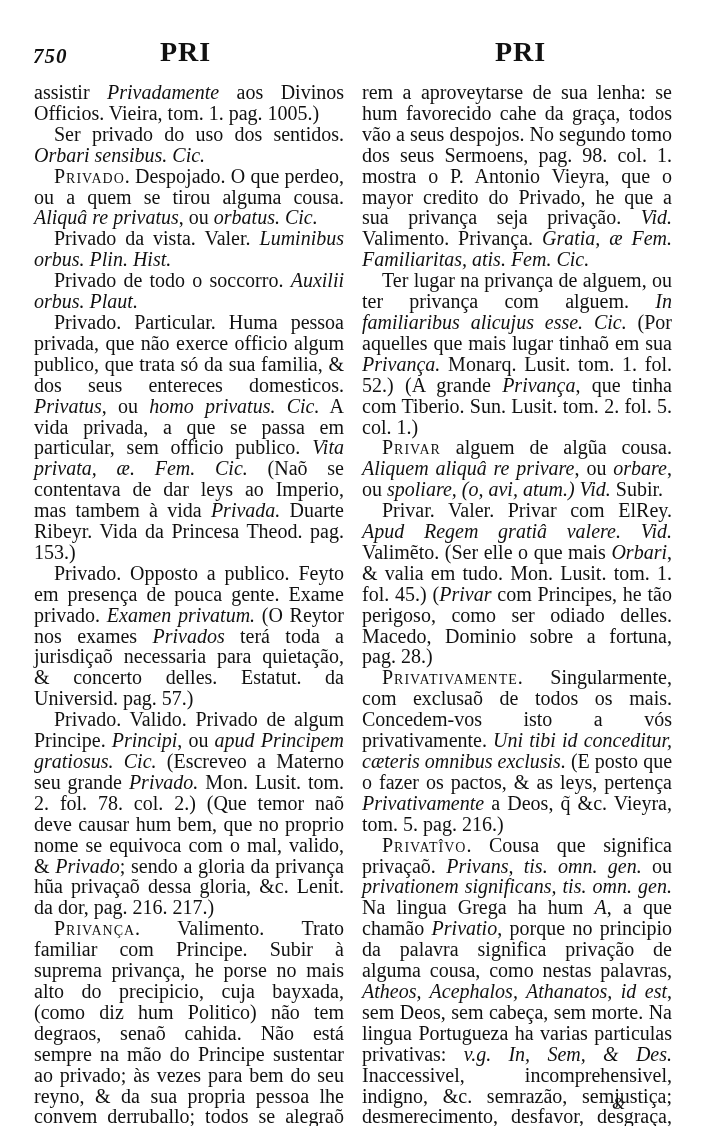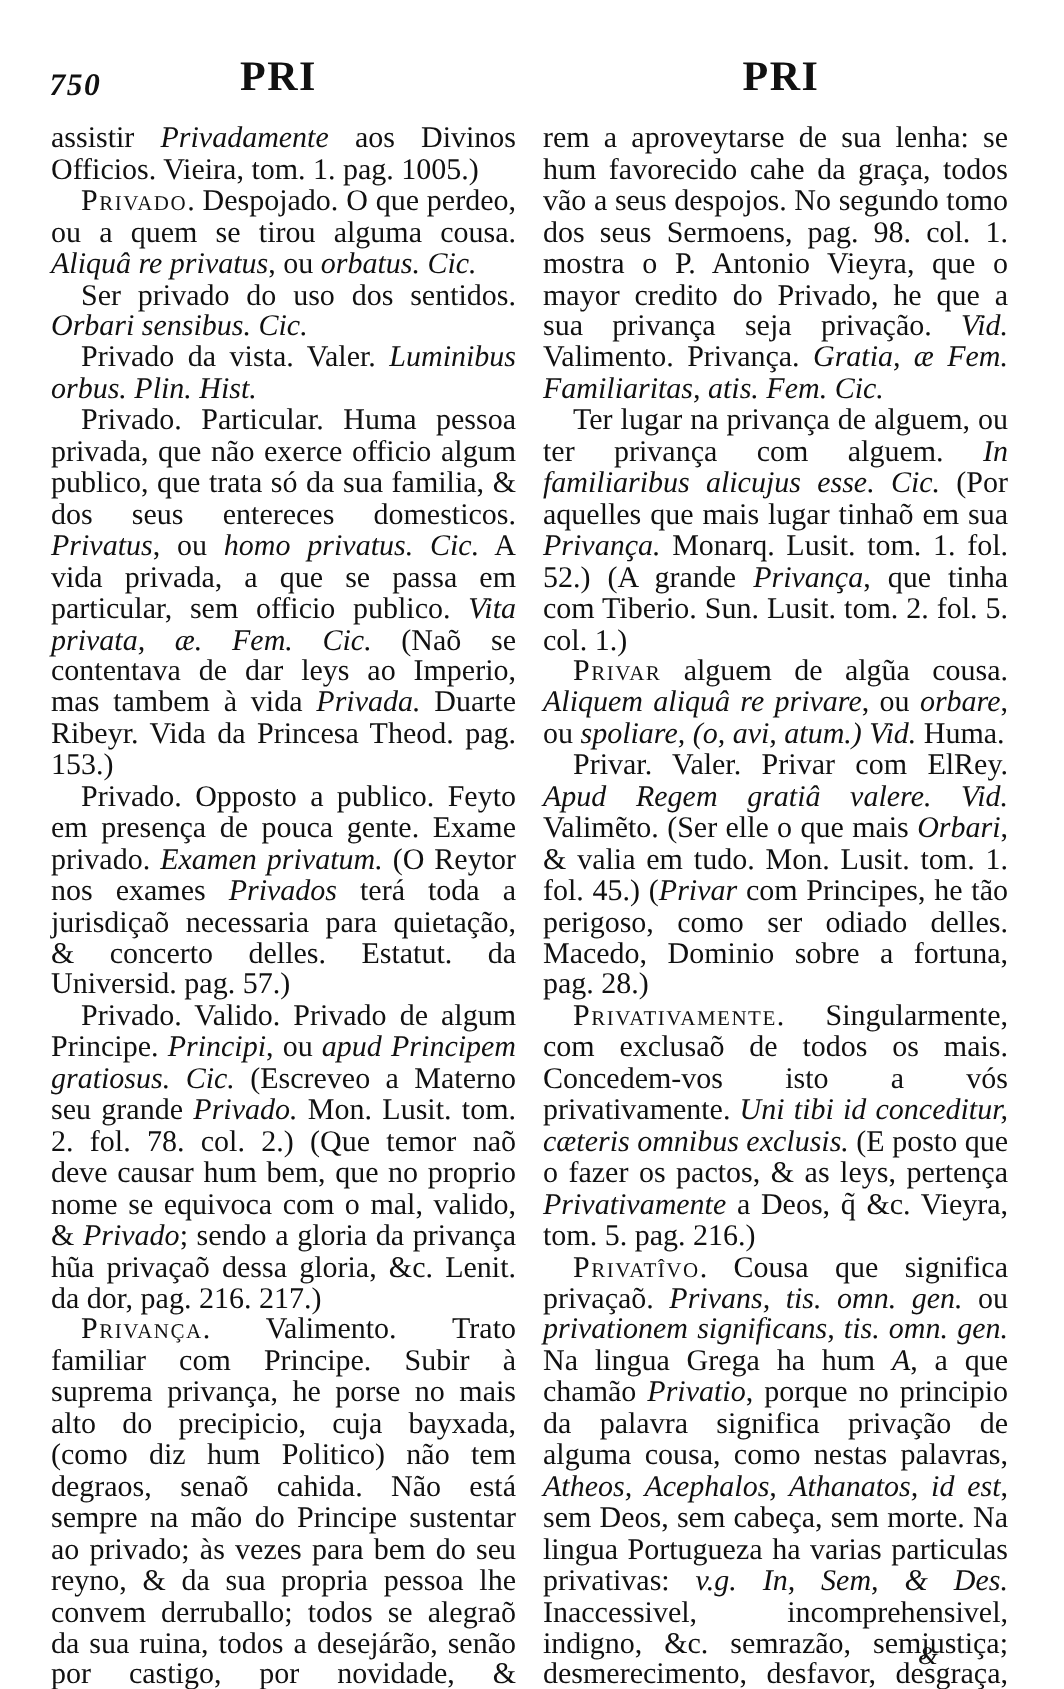--- a/index.html
+++ b/index.html
@@ -28,8 +28,8 @@
 
 <div class="col left" id="col-left">
     <p class="cont"><span>assistir </span><i>Privadamente</i><span> aos Divinos Officios. Vieira, tom. 1. pag. 1005.)</span></p>
+    <p class="para"><span>Ser privado do uso dos sentidos. </span><i>Orbari sensibus. Cic.</i></p>
     <p class="para"><span class="sc">Privado</span><span>. Despojado. O que perdeo, ou a quem se tirou alguma cousa. </span><i>Aliquâ re privatus</i><span>, ou </span><i>orbatus. Cic.</i></p>
-    <p class="para"><span>Ser privado do uso dos sentidos. </span><i>Orbari sensibus. Cic.</i></p>
     <p class="para"><span>Privado da vista. Valer. </span><i>Luminibus orbus. Plin. Hist.</i></p>
     <p class="para"><span>Privado. Particular. Huma pessoa privada, que não exerce officio algum publico, que trata só da sua familia, &amp; dos seus entereces domesticos. </span><i>Privatus</i><span>, ou </span><i>homo privatus. Cic.</i><span> A vida privada, a que se passa em particular, sem officio publico. </span><i>Vita privata, æ. Fem. Cic.</i><span> (Naõ se contentava de dar leys ao Imperio, mas tambem à vida </span><i>Privada.</i><span> Duarte Ribeyr. Vida da Princesa Theod. pag. 153.)</span></p>
     <p class="para"><span>Privado. Opposto a publico. Feyto em presença de pouca gente. Exame privado. </span><i>Examen privatum.</i><span> (O Reytor nos exames </span><i>Privados</i><span> terá toda a jurisdiçaõ necessaria para quietação, &amp; concerto delles. Estatut. da Universid. pag. 57.)</span></p>

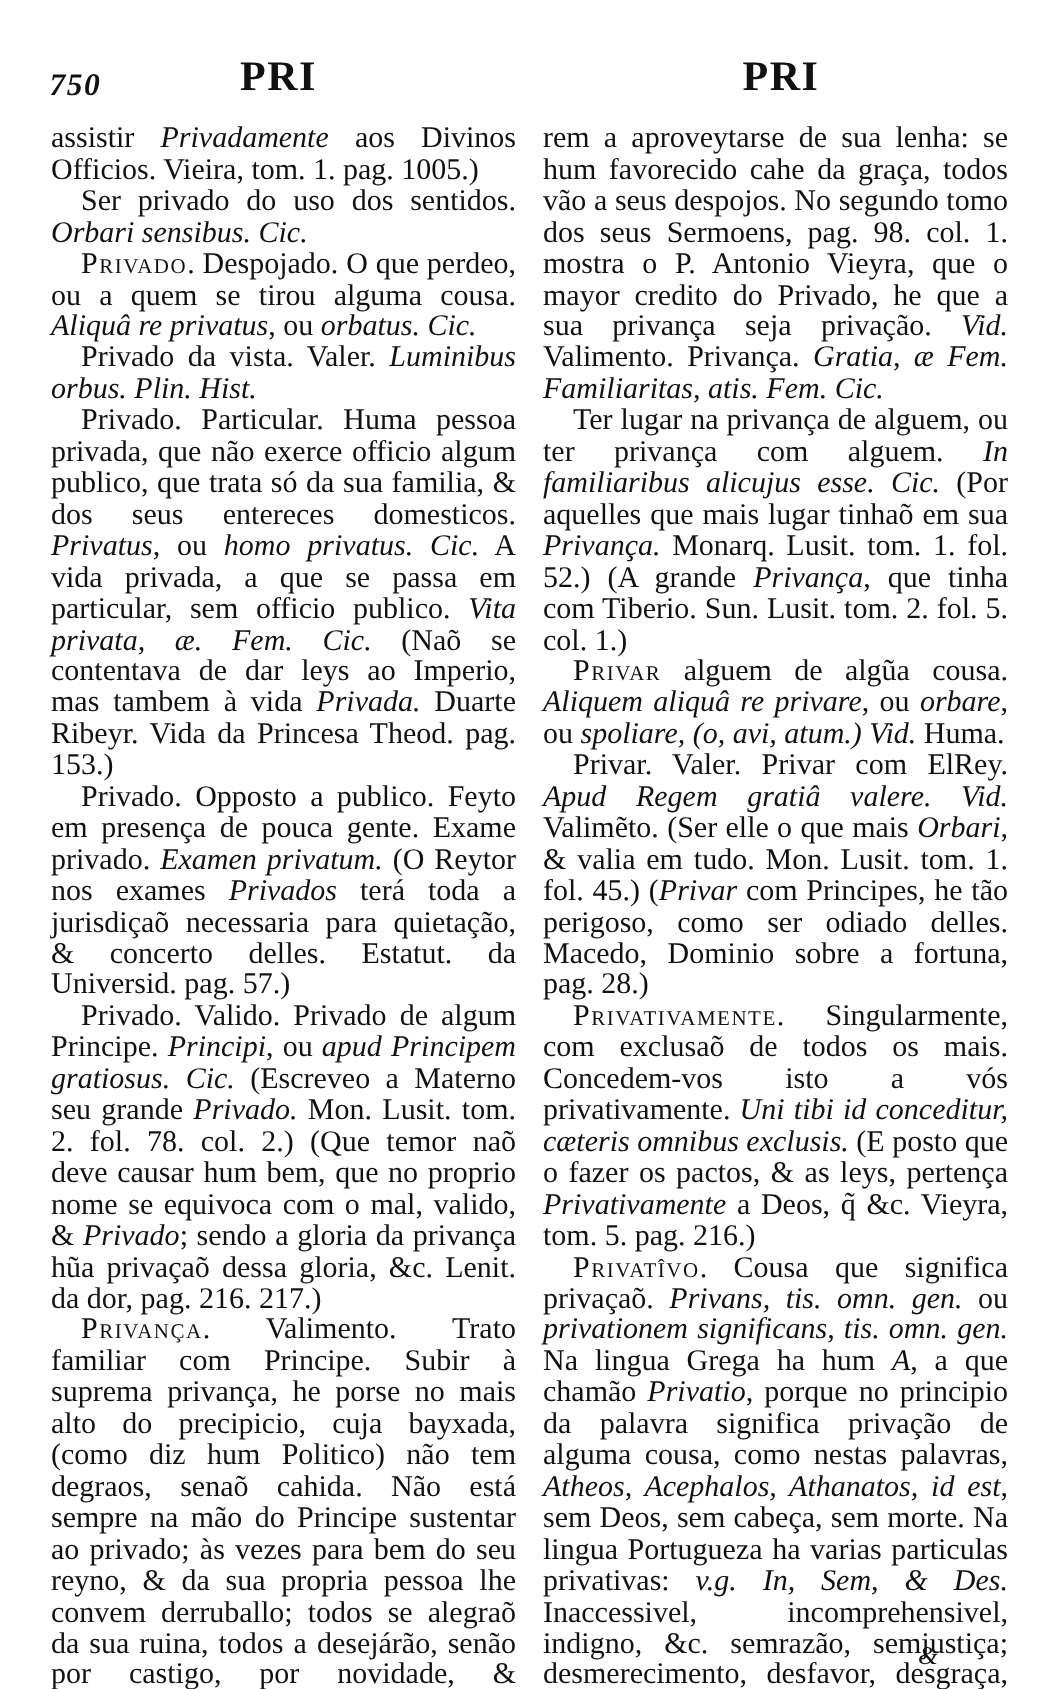--- a/index.html
+++ b/index.html
@@ -31,6 +31,7 @@
     <p class="para"><span>Ser privado do uso dos sentidos. </span><i>Orbari sensibus. Cic.</i></p>
     <p class="para"><span class="sc">Privado</span><span>. Despojado. O que perdeo, ou a quem se tirou alguma cousa. </span><i>Aliquâ re privatus</i><span>, ou </span><i>orbatus. Cic.</i></p>
     <p class="para"><span>Privado da vista. Valer. </span><i>Luminibus orbus. Plin. Hist.</i></p>
+    <p class="para"><span>Privado de todo o soccorro. </span><i>Auxilii orbus. Plaut.</i></p>
     <p class="para"><span>Privado. Particular. Huma pessoa privada, que não exerce officio algum publico, que trata só da sua familia, &amp; dos seus entereces domesticos. </span><i>Privatus</i><span>, ou </span><i>homo privatus. Cic.</i><span> A vida privada, a que se passa em particular, sem officio publico. </span><i>Vita privata, æ. Fem. Cic.</i><span> (Naõ se contentava de dar leys ao Imperio, mas tambem à vida </span><i>Privada.</i><span> Duarte Ribeyr. Vida da Princesa Theod. pag. 153.)</span></p>
     <p class="para"><span>Privado. Opposto a publico. Feyto em presença de pouca gente. Exame privado. </span><i>Examen privatum.</i><span> (O Reytor nos exames </span><i>Privados</i><span> terá toda a jurisdiçaõ necessaria para quietação, &amp; concerto delles. Estatut. da Universid. pag. 57.)</span></p>
     <p class="para"><span>Privado. Valido. Privado de algum Principe. </span><i>Principi</i><span>, ou </span><i>apud Principem gratiosus. Cic.</i><span> (Escreveo a Materno seu grande </span><i>Privado.</i><span> Mon. Lusit. tom. 2. fol. 78. col. 2.) (Que temor naõ deve causar hum bem, que no proprio nome se equivoca com o mal, valido, &amp; </span><i>Privado</i><span>; sendo a gloria da privança hũa privaçaõ dessa gloria, &amp;c. Lenit. da dor, pag. 216. 217.)</span></p>

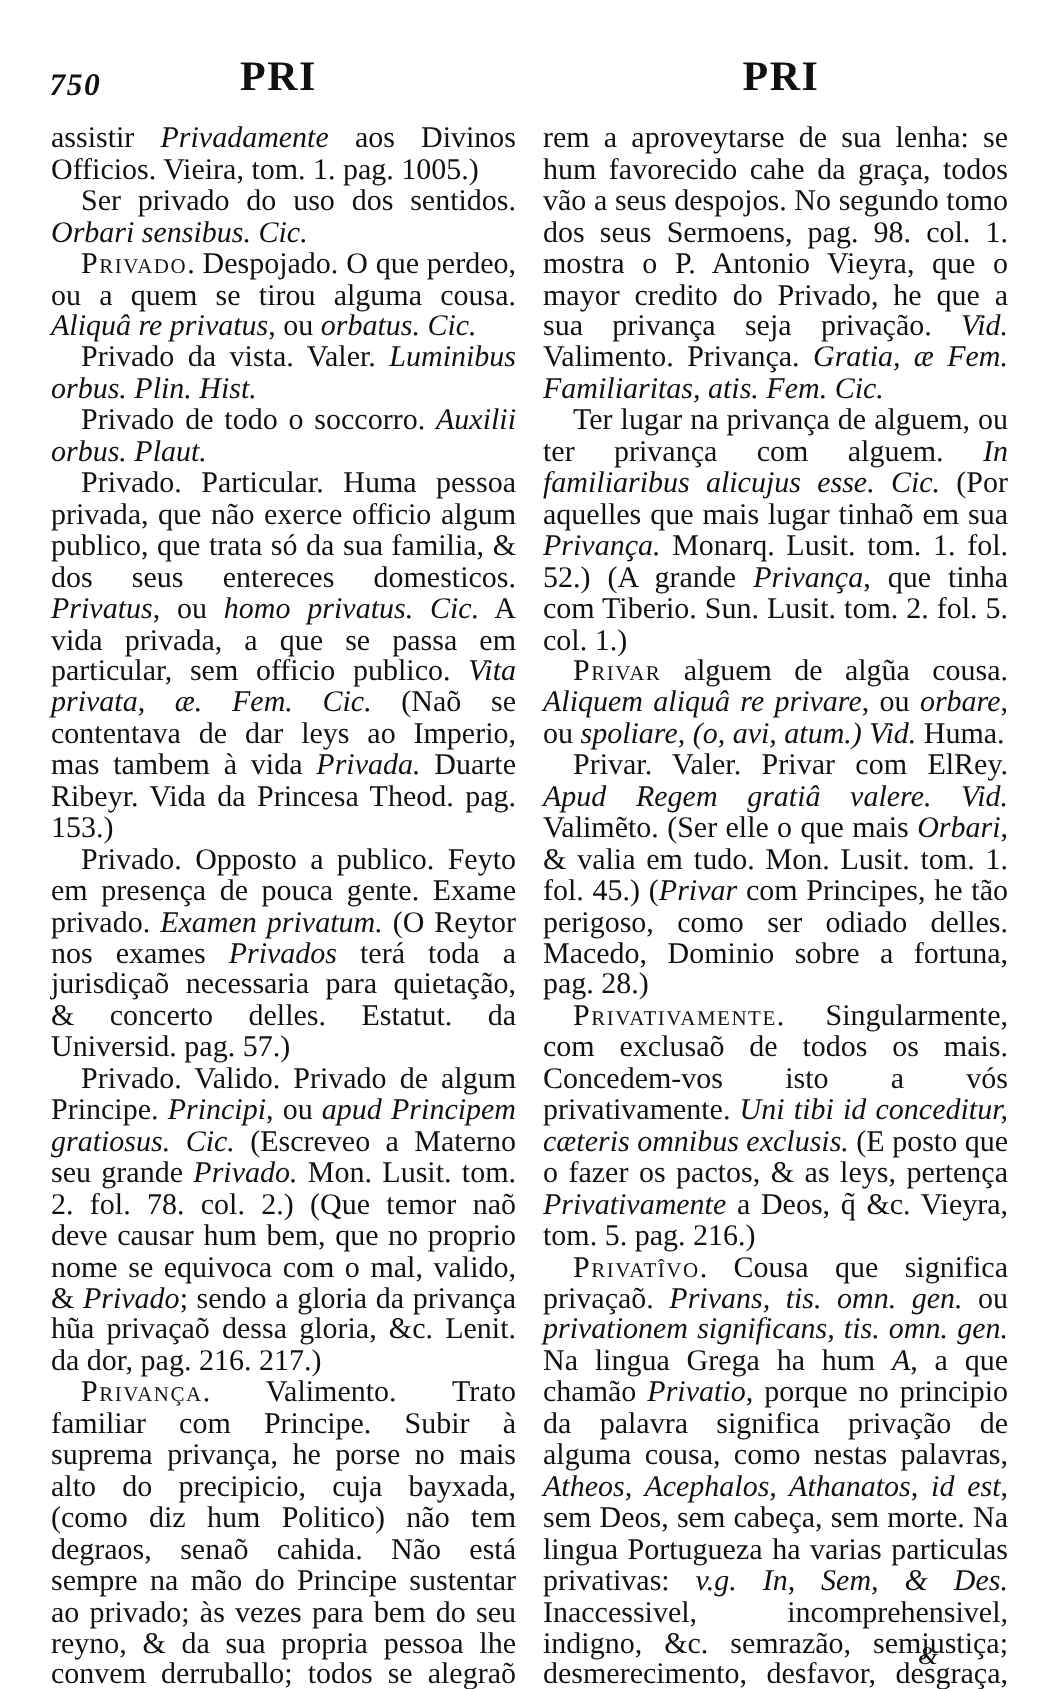--- a/index.html
+++ b/index.html
@@ -40,7 +40,7 @@
 <div class="col right" id="col-right">
     <p class="cont"><span>rem a aproveytarse de sua lenha: se hum favorecido cahe da graça, todos vão a seus despojos. No segundo tomo dos seus Sermoens, pag. 98. col. 1. mostra o P. Antonio Vieyra, que o mayor credito do Privado, he que a sua privança seja privação. </span><i>Vid.</i><span> Valimento. Privança. </span><i>Gratia, æ Fem. Familiaritas, atis. Fem. Cic.</i></p>
     <p class="para"><span>Ter lugar na privança de alguem, ou ter privança com alguem. </span><i>In familiaribus alicujus esse. Cic.</i><span> (Por aquelles que mais lugar tinhaõ em sua </span><i>Privança.</i><span> Monarq. Lusit. tom. 1. fol. 52.) (A grande </span><i>Privança</i><span>, que tinha com Tiberio. Sun. Lusit. tom. 2. fol. 5. col. 1.)</span></p>
-    <p class="para"><span class="sc">Privar</span><span> alguem de algũa cousa. </span><i>Aliquem aliquâ re privare</i><span>, ou </span><i>orbare</i><span>, ou </span><i>spoliare, (o, avi, atum.) Vid.</i><span> Huma.</span></p>
+    <p class="para"><span class="sc">Privar</span><span> alguem de algũa cousa. </span><i>Aliquem aliquâ re privare</i><span>, ou </span><i>orbare</i><span>, ou </span><i>spoliare, (o, avi, atum.) Vid.</i><span> Subir.</span></p>
     <p class="para"><span>Privar. Valer. Privar com ElRey. </span><i>Apud Regem gratiâ valere. Vid.</i><span> Valimẽto. (Ser elle o que mais </span><i>Orbari</i><span>, &amp; valia em tudo. Mon. Lusit. tom. 1. fol. 45.) (</span><i>Privar</i><span> com Principes, he tão perigoso, como ser odiado delles. Macedo, Dominio sobre a fortuna, pag. 28.)</span></p>
     <p class="para"><span class="sc">Privativamente</span><span>. Singularmente, com exclusaõ de todos os mais. Concedem-vos isto a vós privativamente. </span><i>Uni tibi id conceditur, cæteris omnibus exclusis.</i><span> (E posto que o fazer os pactos, &amp; as leys, pertença </span><i>Privativamente</i><span> a Deos, q̃ &amp;c. Vieyra, tom. 5. pag. 216.)</span></p>
     <p class="para"><span class="sc">Privatîvo</span><span>. Cousa que significa privaçaõ. </span><i>Privans, tis. omn. gen.</i><span> ou </span><i>privationem significans, tis. omn. gen.</i><span> Na lingua Grega ha hum </span><i>A</i><span>, a que chamão </span><i>Privatio</i><span>, porque no principio da palavra significa privação de alguma cousa, como nestas palavras, </span><i>Atheos, Acephalos, Athanatos, id est</i><span>, sem Deos, sem cabeça, sem morte. Na lingua Portugueza ha varias particulas privativas: </span><i>v.g. In, Sem, &amp; Des.</i><span> Inaccessivel, incomprehensivel, indigno, &amp;c. semrazão, semjustiça; desmerecimento, desfavor, desgraça, &amp;c. (Nesta significação a particula </span><i>Ve</i><span> he </span><i>Privativa.</i><span> Costa, Sobre Virgil. 99.)</span></p>

